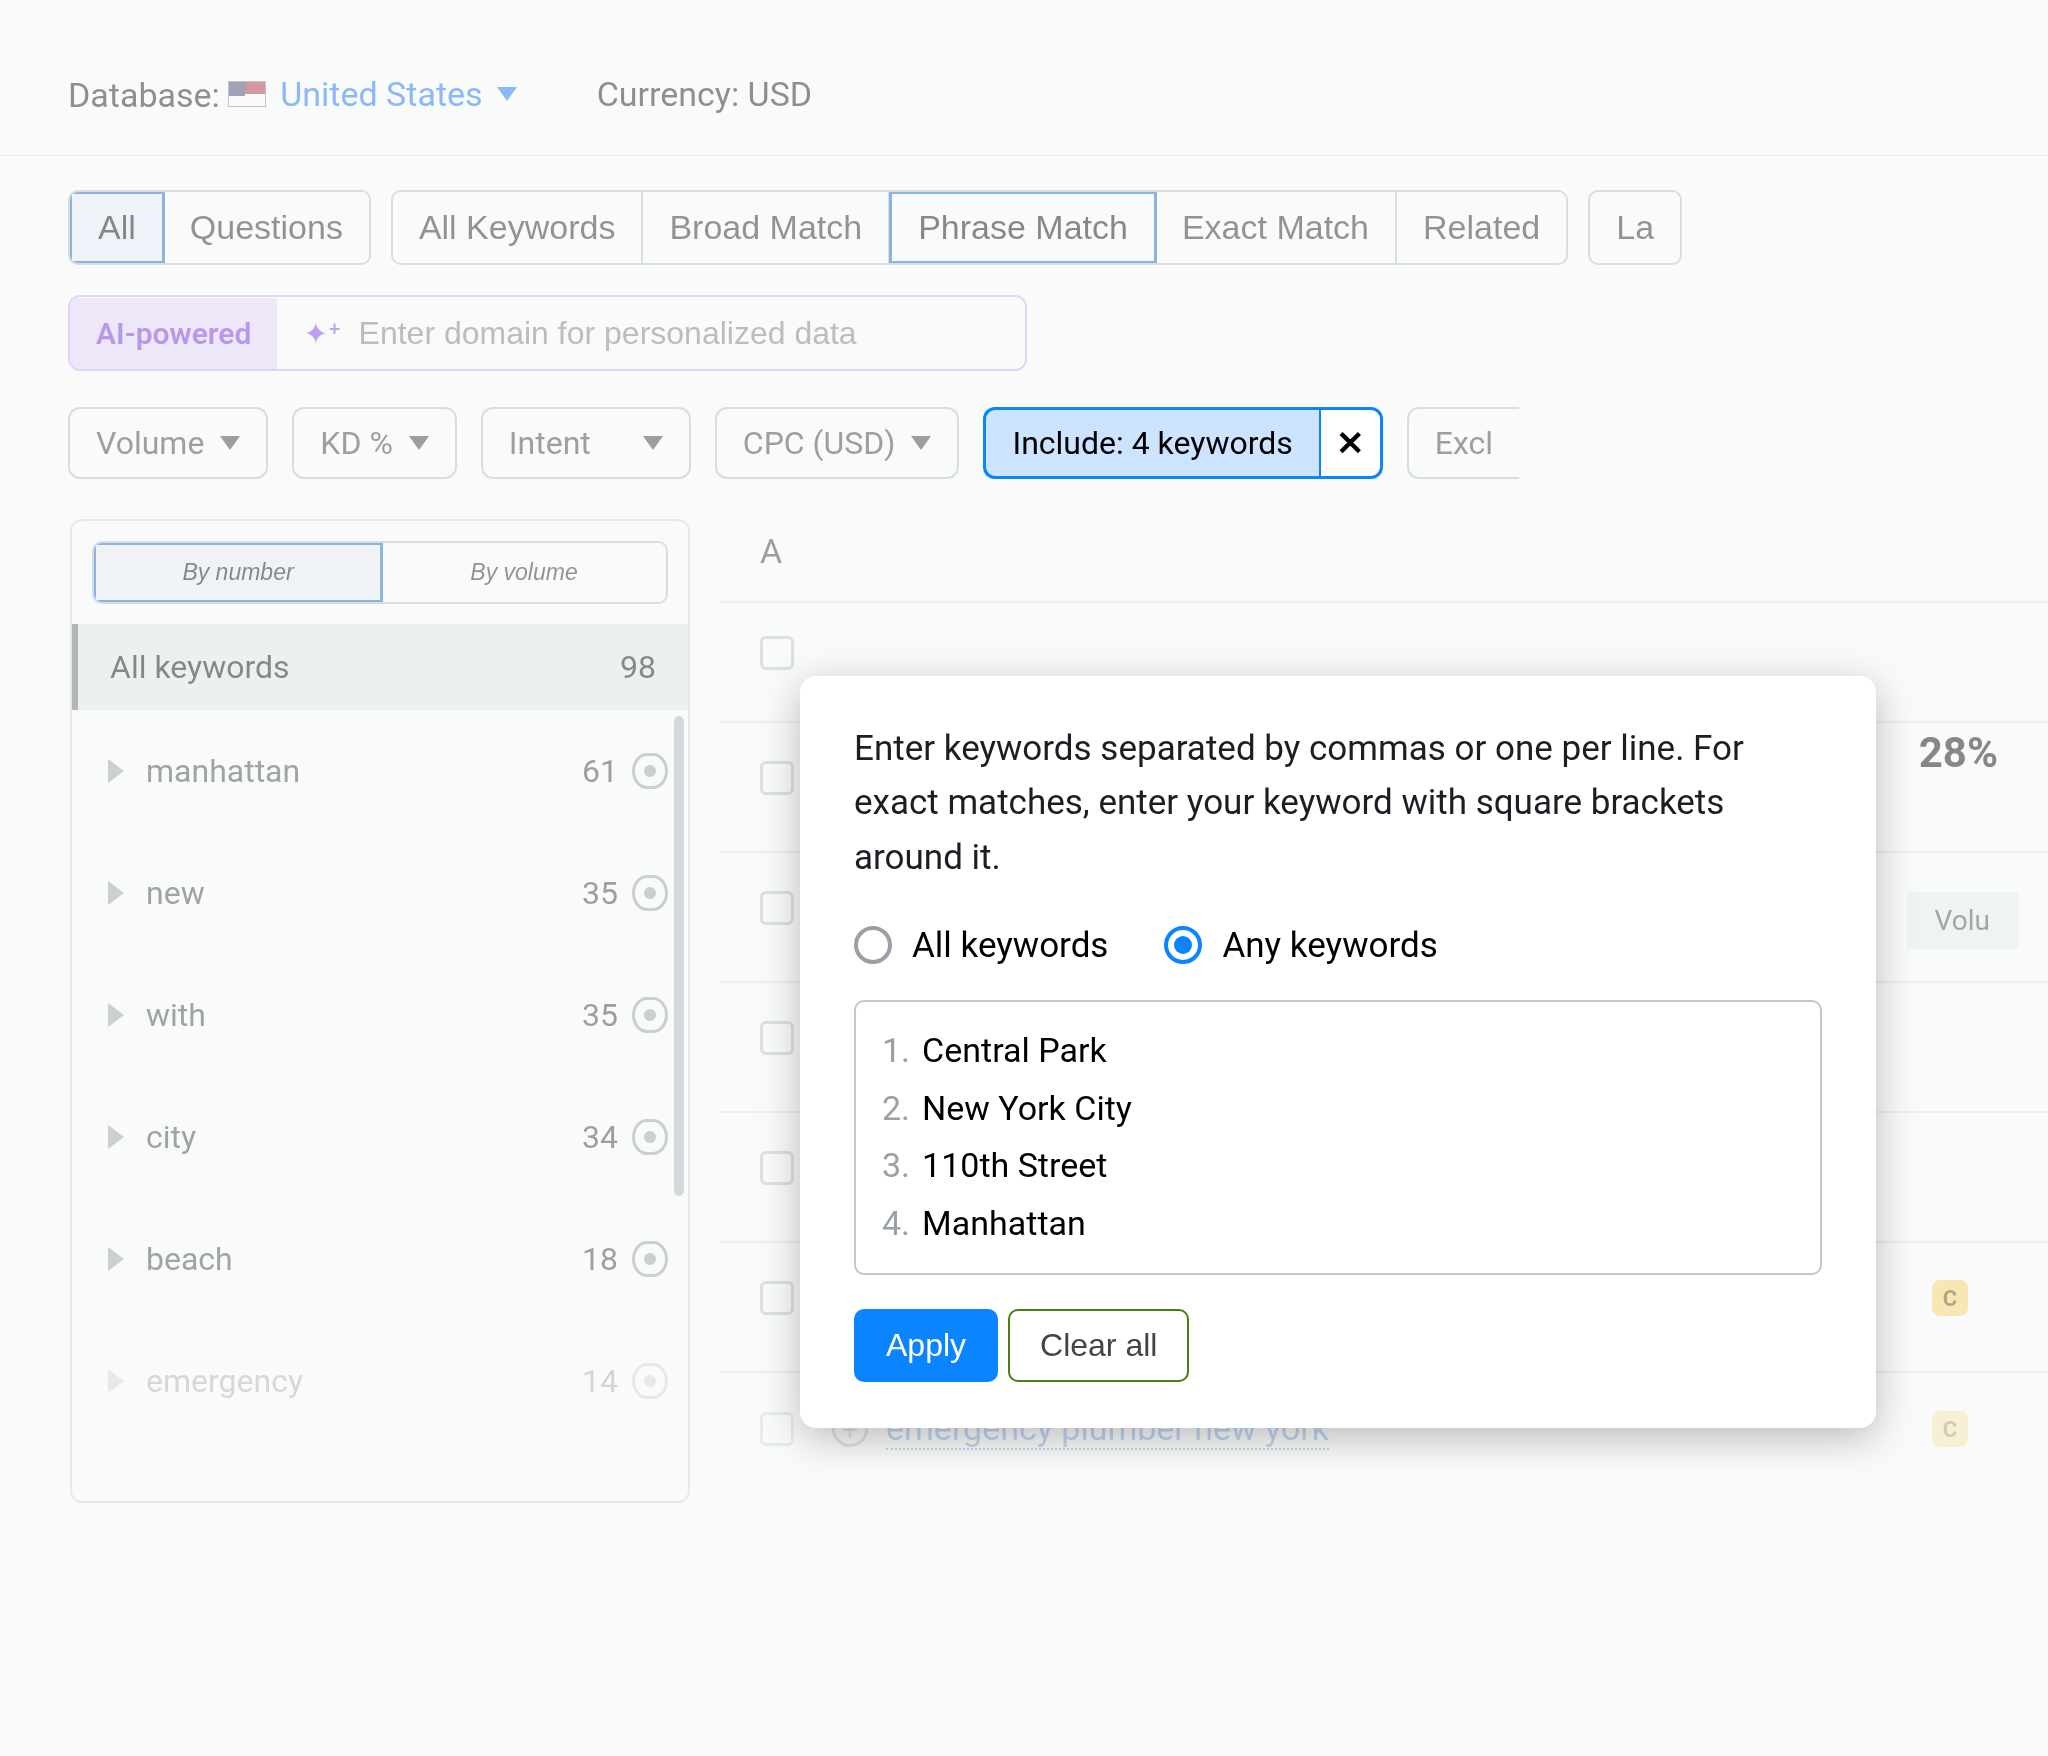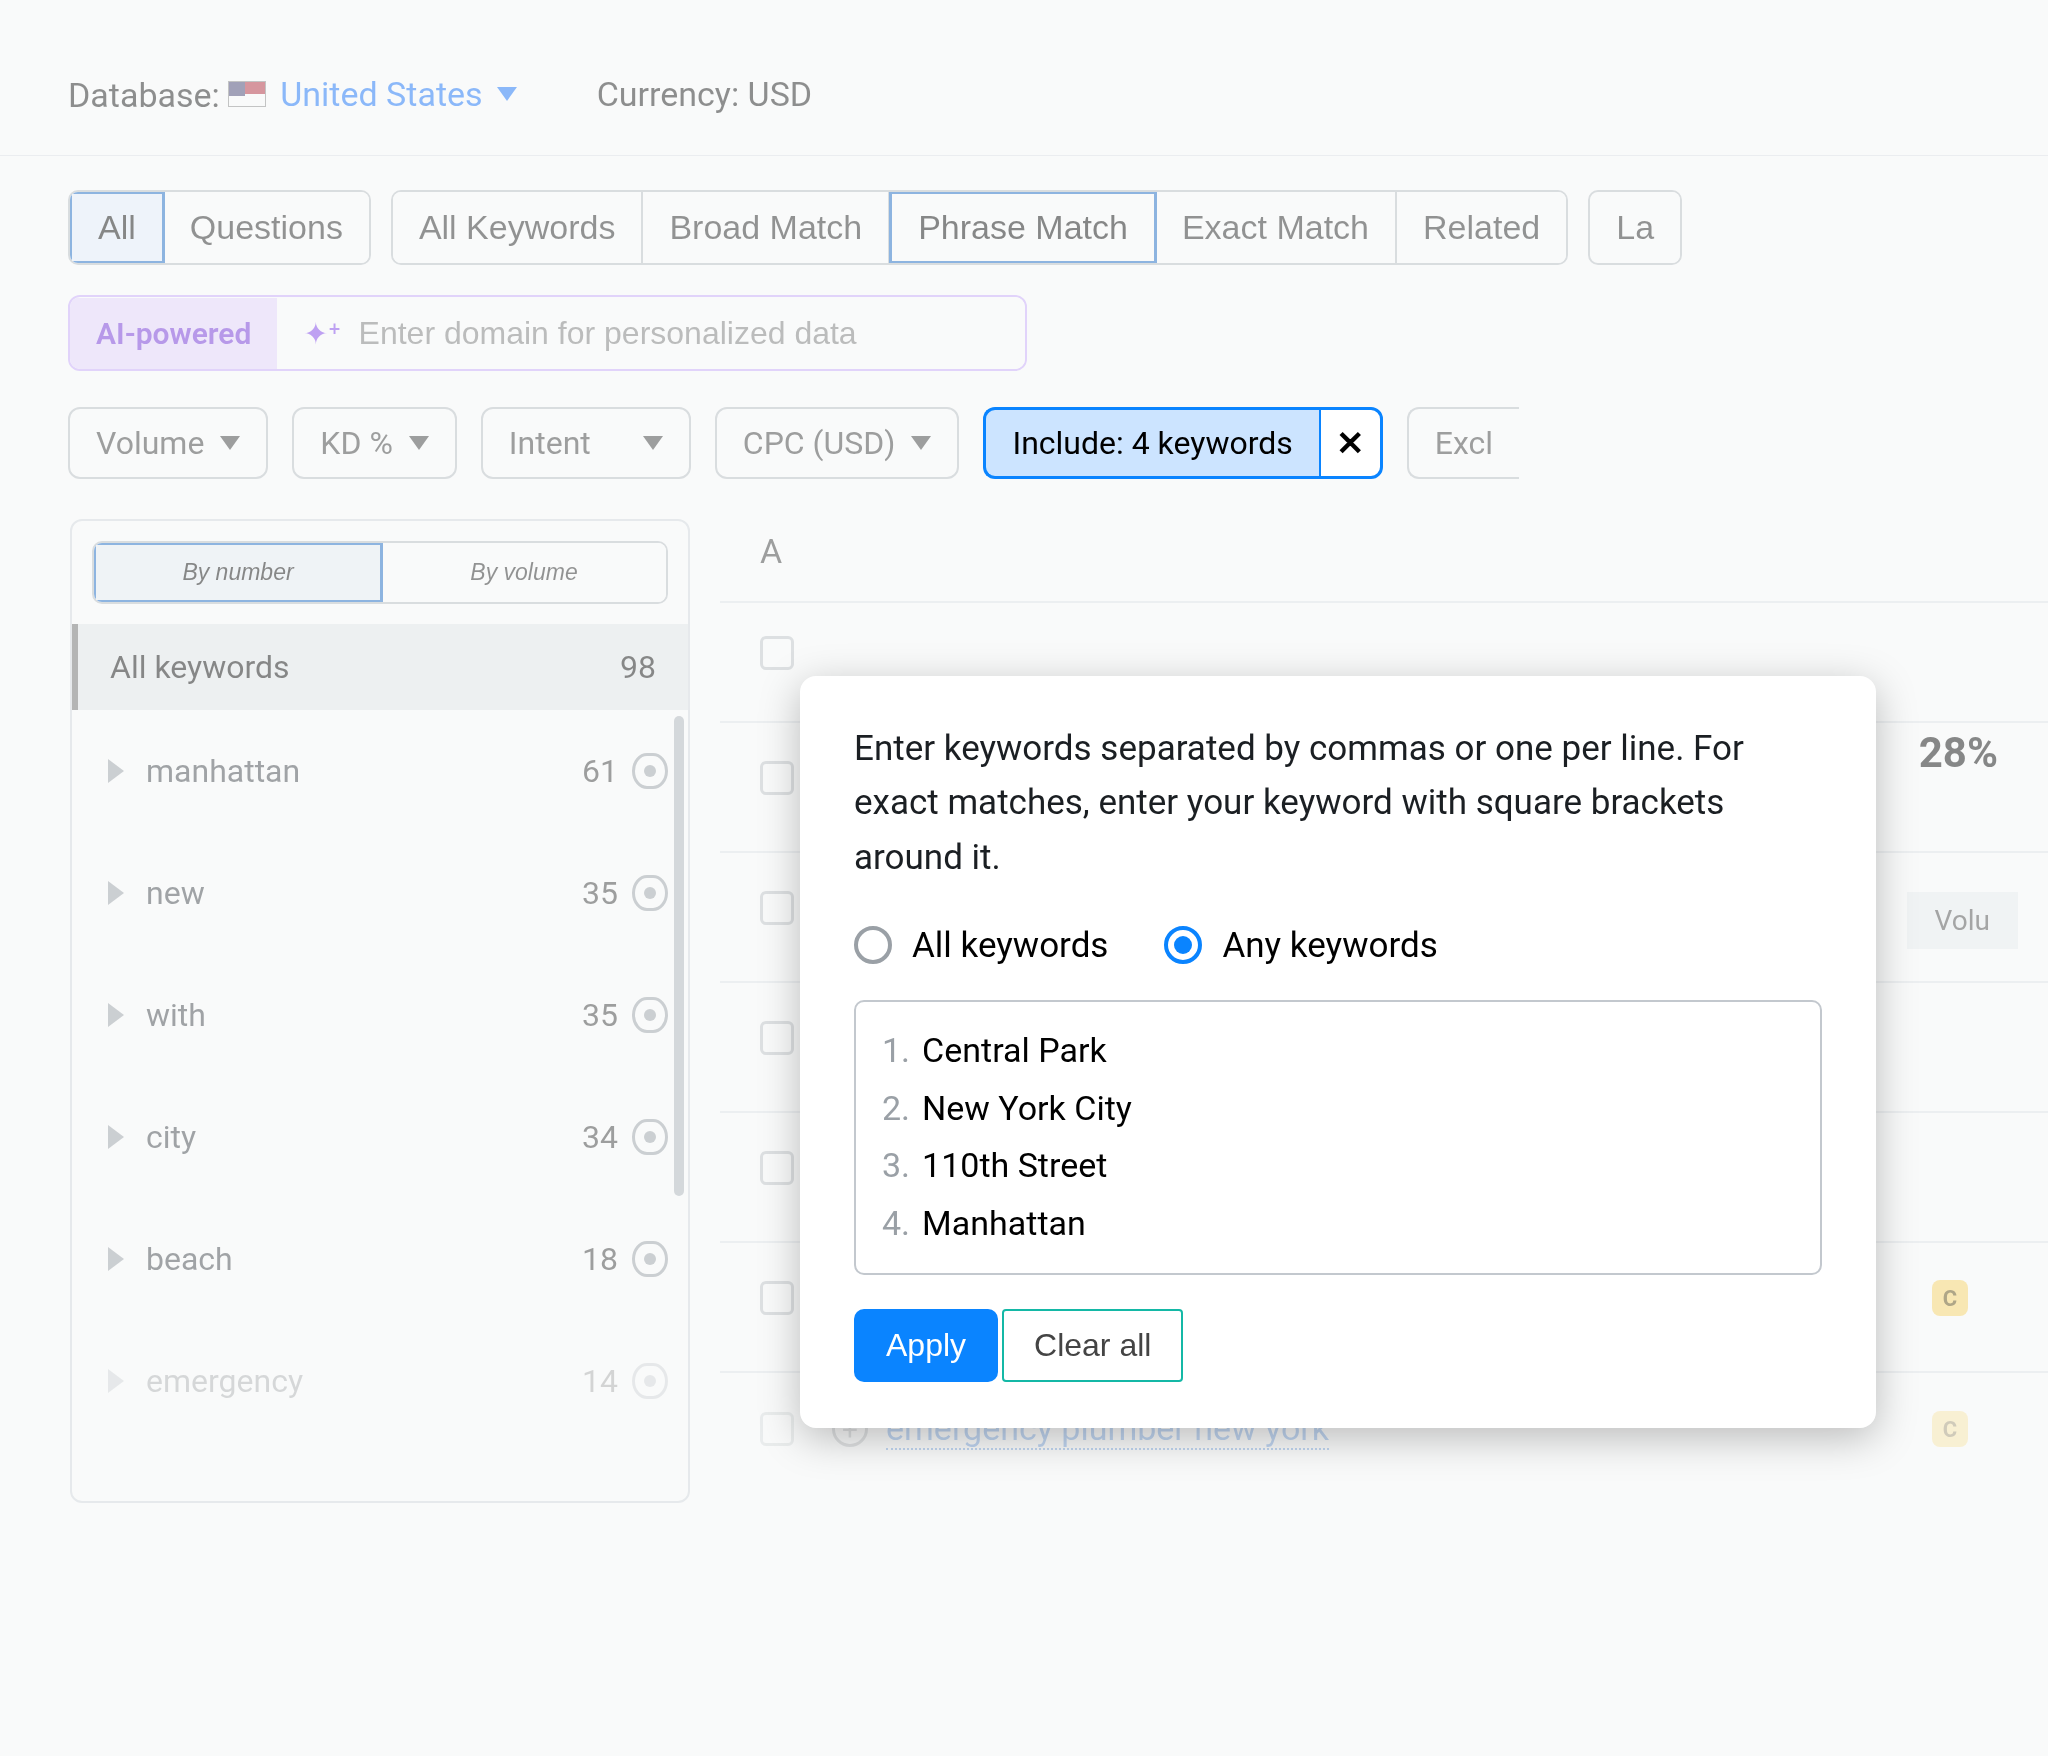--- a/index.html
+++ b/index.html
@@ -87,7 +87,7 @@
   .kw-box { border:2px solid #c3c8ce; border-radius:10px; padding:20px 26px; font-size:34px; line-height:1.7; }
   .kw-line { display:flex; gap:12px; }
   .kw-num { color:#9aa0a6; }
-  .pop-actions { display:flex; gap:4px; margin-top:34px; }
+  .pop-actions { display:flex; gap:10px; margin-top:34px; }
   .btn-primary { background:#0a84ff; color:#fff; border:none; font-size:32px; padding:18px 32px; border-radius:10px; font-weight:500; cursor:pointer; }
   .btn-secondary { background:#fff; border:2px solid #14b8a6; color:#444; font-size:32px; padding:16px 30px; border-radius:4px; cursor:pointer; }
   .top-right-frac { position:absolute; right:50px; top:728px; font-size:42px; font-weight:700; }

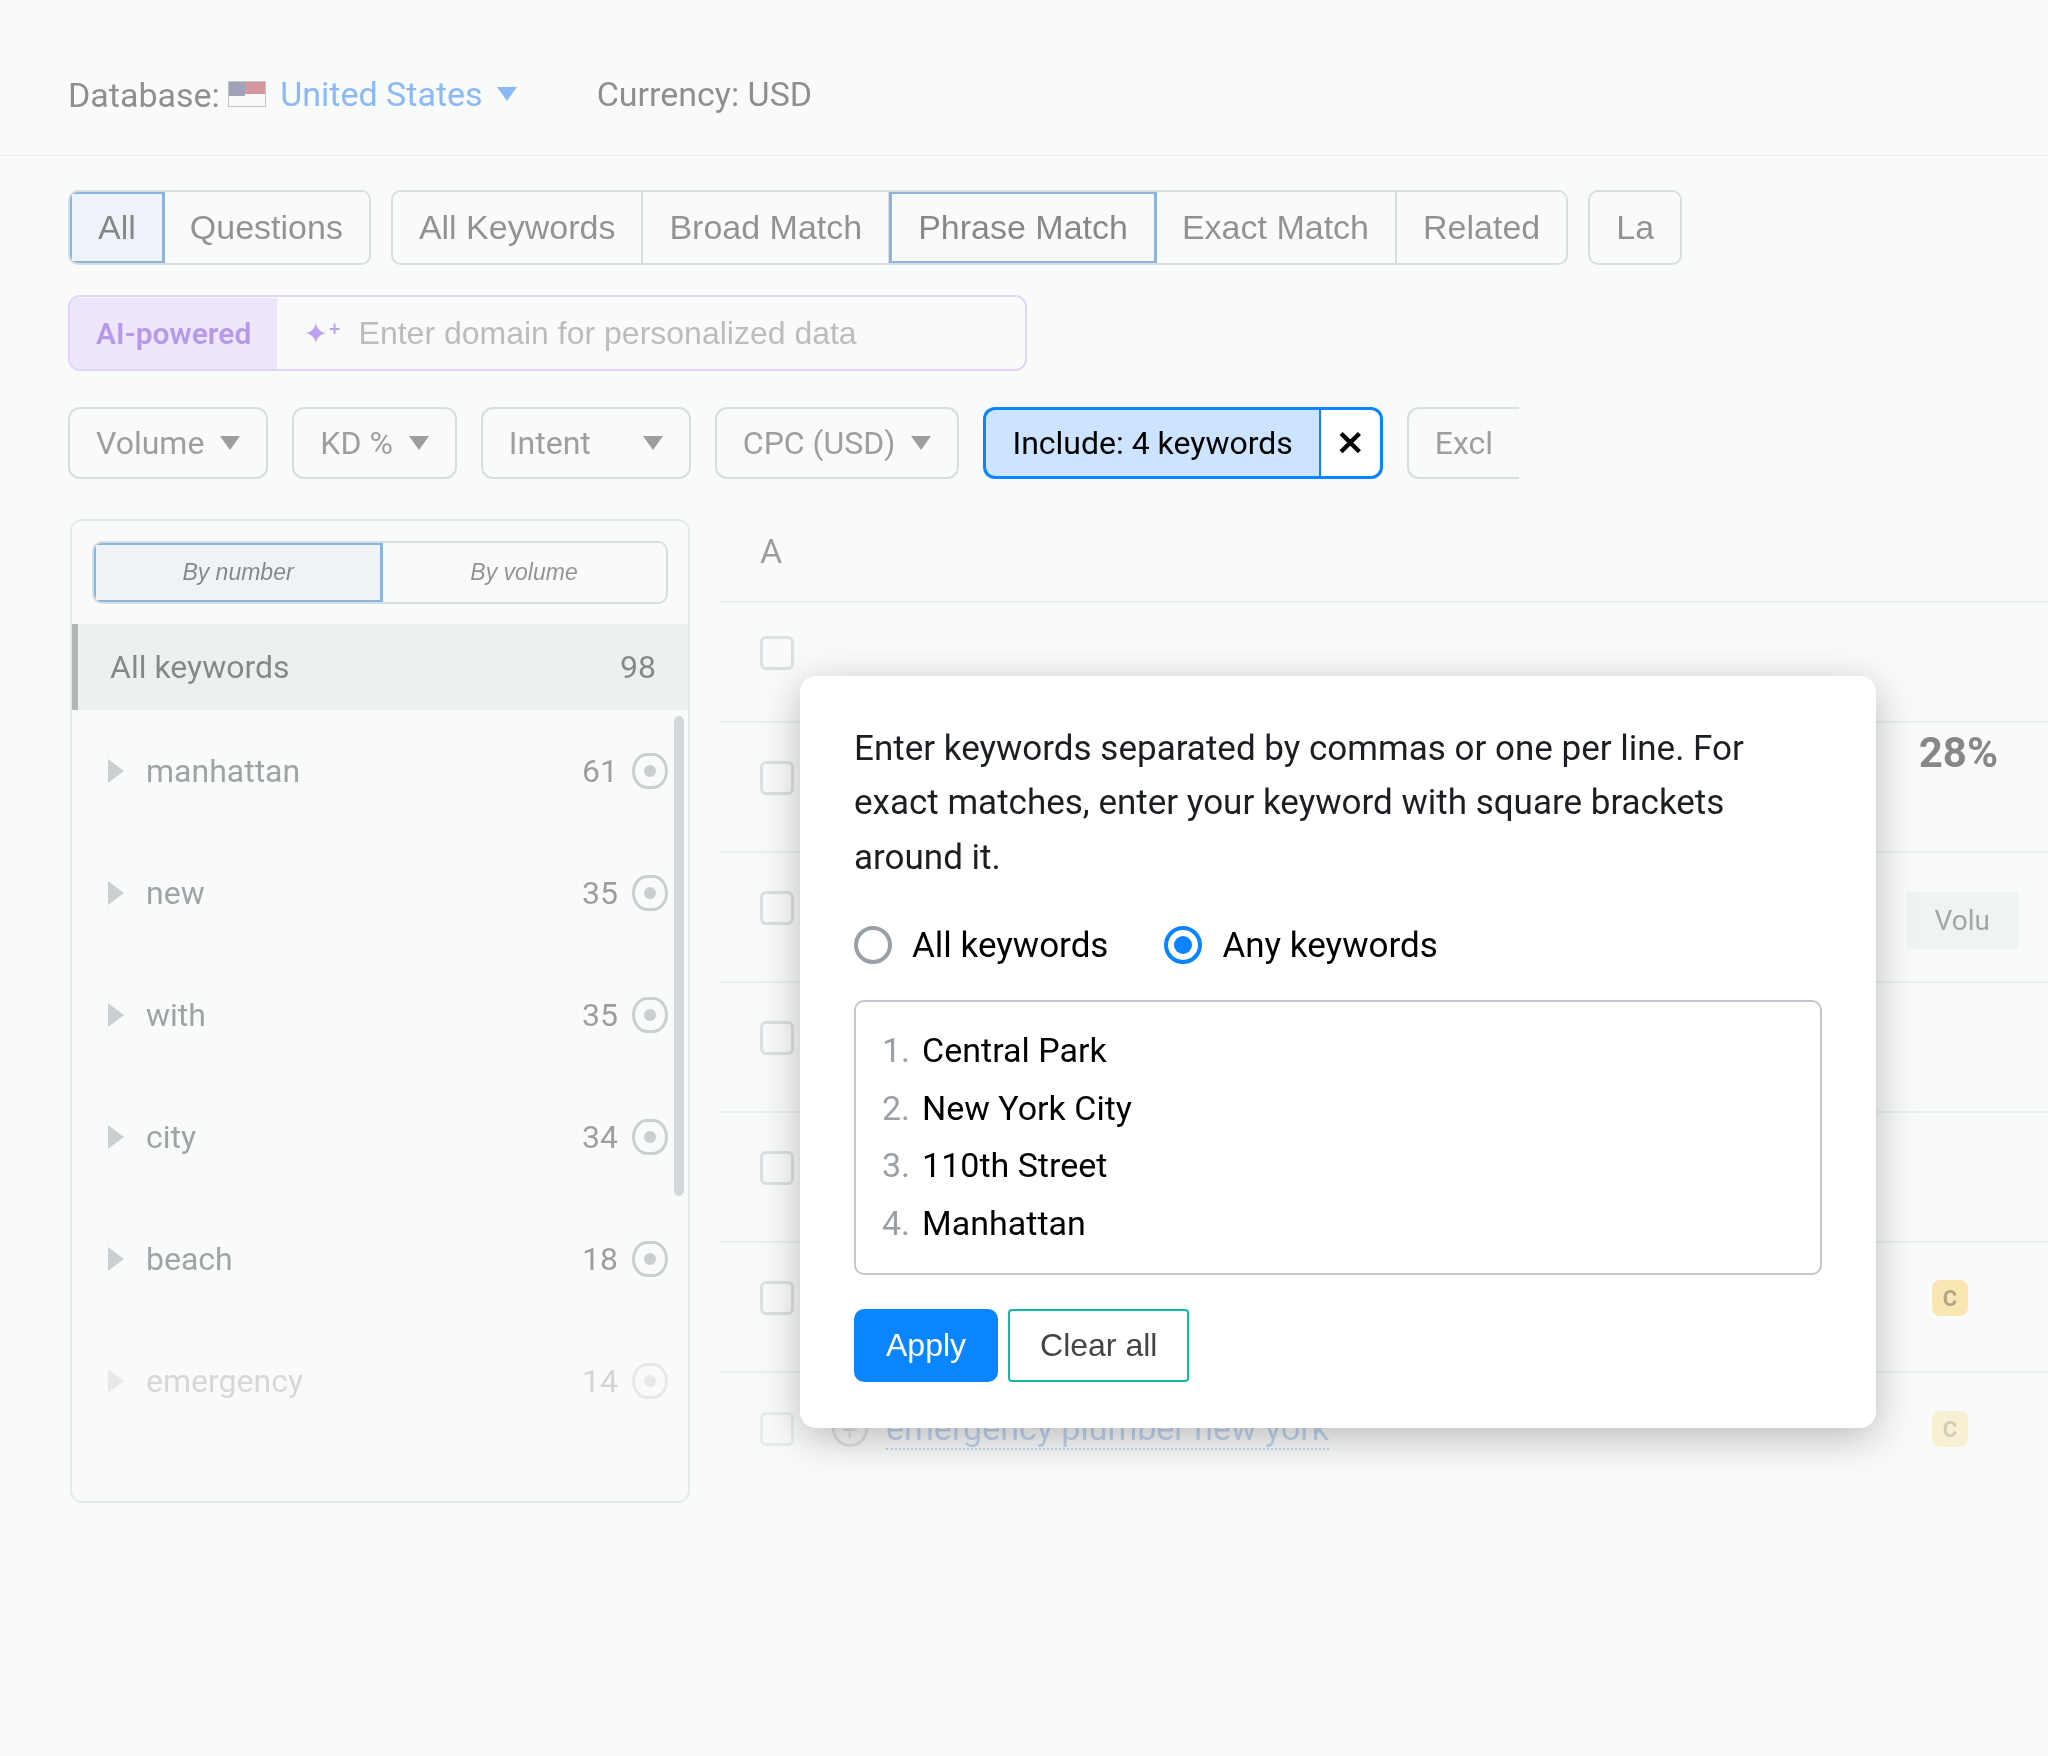--- a/index.html
+++ b/index.html
@@ -89,7 +89,7 @@
   .kw-num { color:#9aa0a6; }
   .pop-actions { display:flex; gap:10px; margin-top:34px; }
   .btn-primary { background:#0a84ff; color:#fff; border:none; font-size:32px; padding:18px 32px; border-radius:10px; font-weight:500; cursor:pointer; }
-  .btn-secondary { background:#fff; border:2px solid #14b8a6; color:#444; font-size:32px; padding:16px 30px; border-radius:4px; cursor:pointer; }
+  .btn-secondary { background:#fff; border:2px solid #4d7c0f; color:#444; font-size:32px; padding:16px 30px; border-radius:10px; cursor:pointer; }
   .top-right-frac { position:absolute; right:50px; top:728px; font-size:42px; font-weight:700; }
   .vol-label { position:absolute; right:30px; top:892px; font-size:28px; color:#444; background:#eceff1; padding:12px 28px;text-align:right; }
 </style>

